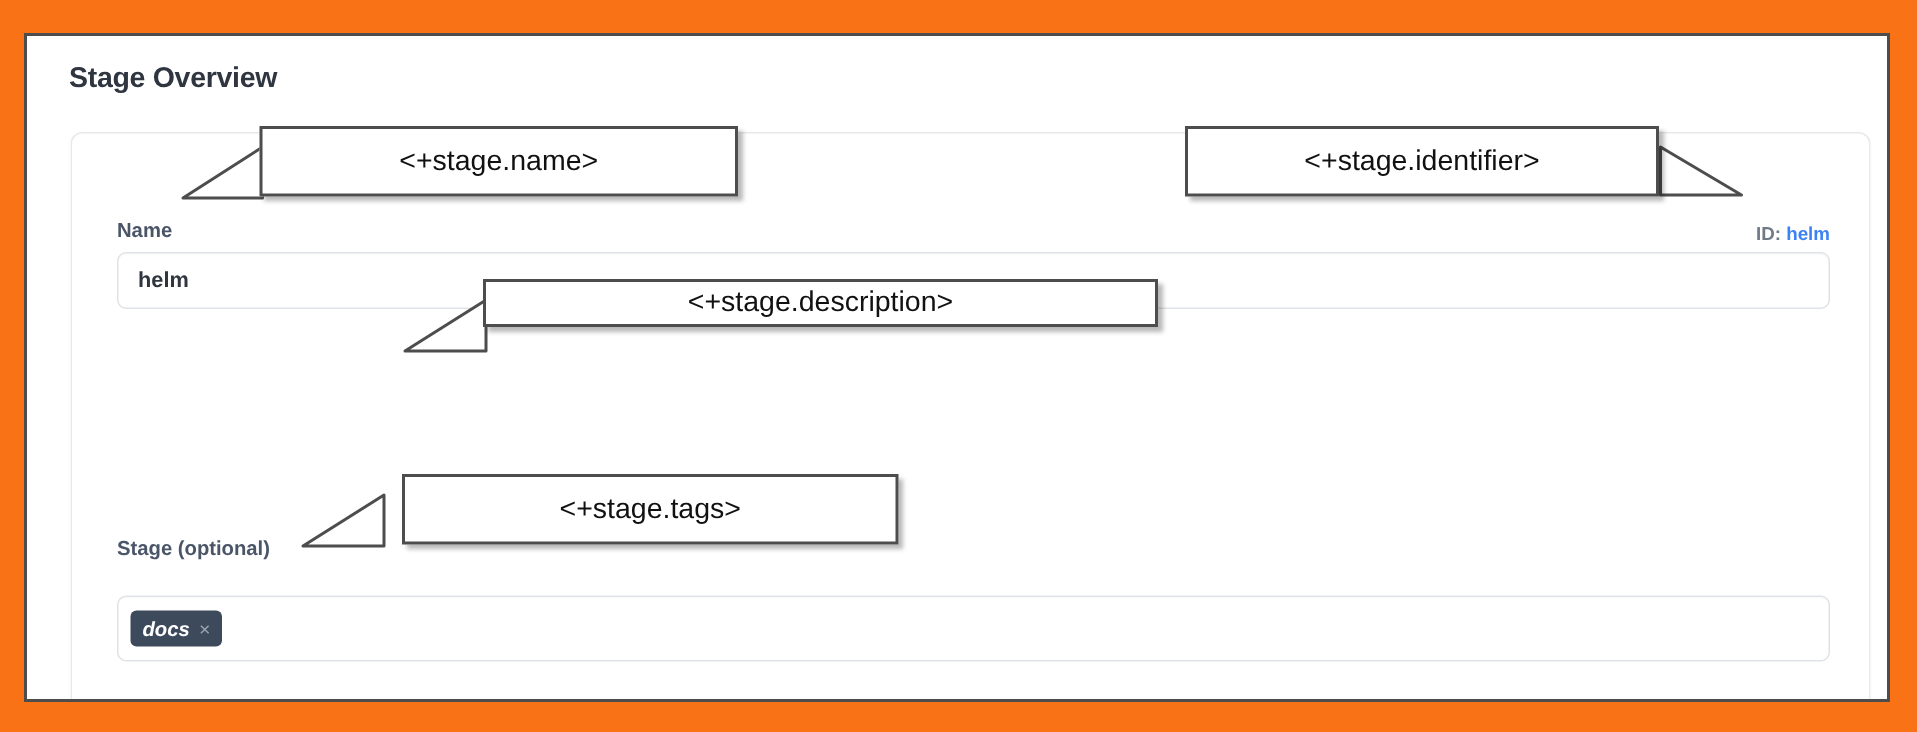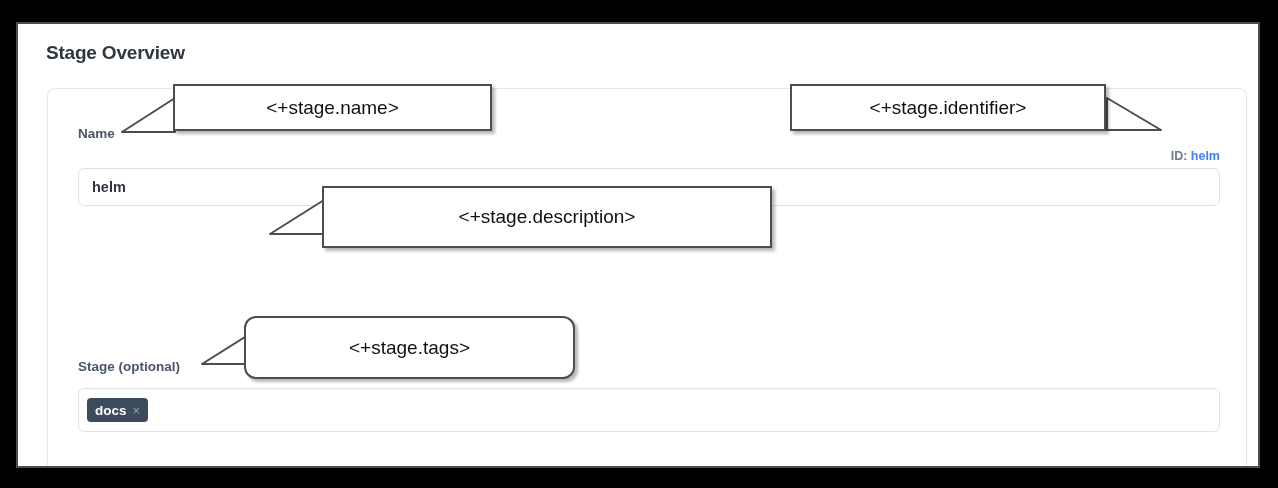--- a/index.html
+++ b/index.html
@@ -16,7 +16,7 @@
     position: relative;
     width: 1278px;
     height: 488px;
-    background: #000000;
+    background: #f97316;
     overflow: hidden;
   }
 

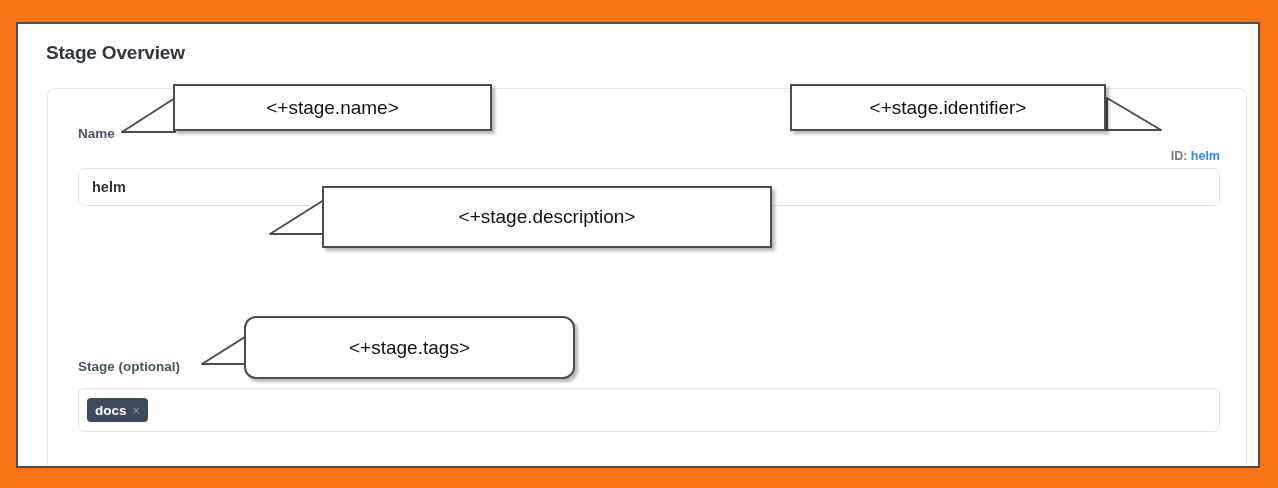--- a/index.html
+++ b/index.html
@@ -76,7 +76,7 @@
 
   .label-row {
     display: flex;
-    align-items: flex-start;
+    align-items: flex-end;
     justify-content: space-between;
     width: 100%;
   }

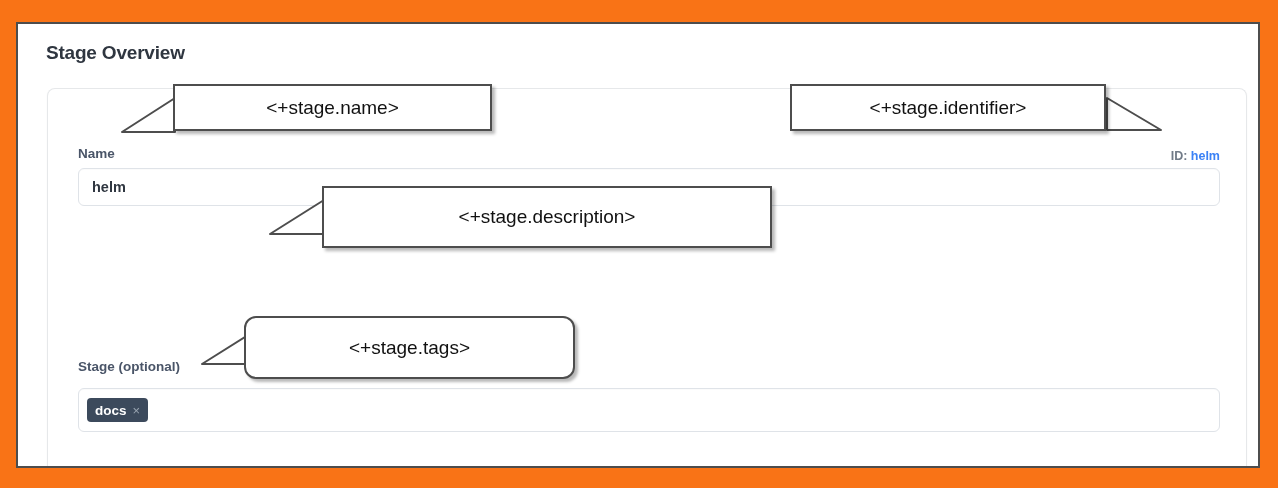--- a/index.html
+++ b/index.html
@@ -251,7 +251,7 @@
 
   <div class="callout" style="left:790px;top:84px;width:316px;height:47px;">&lt;+stage.identifier&gt;</div>
 
-  <div class="callout" style="left:322px;top:186px;width:450px;height:62px;">&lt;+stage.description&gt;</div>
+  <div class="callout" style="left:322px;top:186px;width:450px;height:32px;">&lt;+stage.description&gt;</div>
 
   <div class="callout" style="left:244px;top:316px;width:331px;height:63px;border-radius:12px;">&lt;+stage.tags&gt;</div>
 

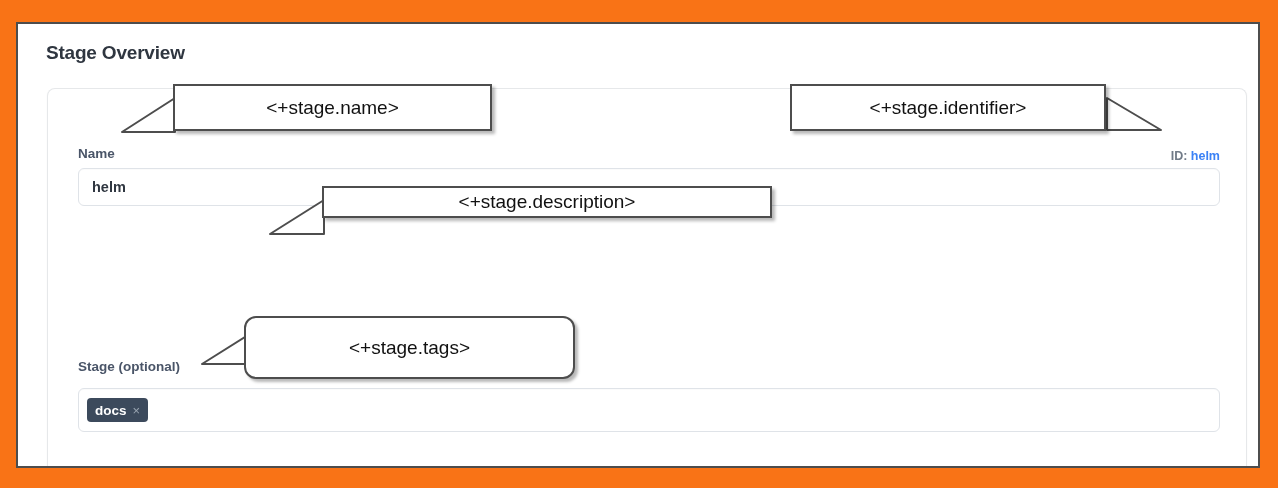--- a/index.html
+++ b/index.html
@@ -253,7 +253,7 @@
 
   <div class="callout" style="left:322px;top:186px;width:450px;height:32px;">&lt;+stage.description&gt;</div>
 
-  <div class="callout" style="left:244px;top:316px;width:331px;height:63px;border-radius:12px;">&lt;+stage.tags&gt;</div>
+  <div class="callout" style="left:268px;top:316px;width:331px;height:47px;">&lt;+stage.tags&gt;</div>
 
 </div>
 

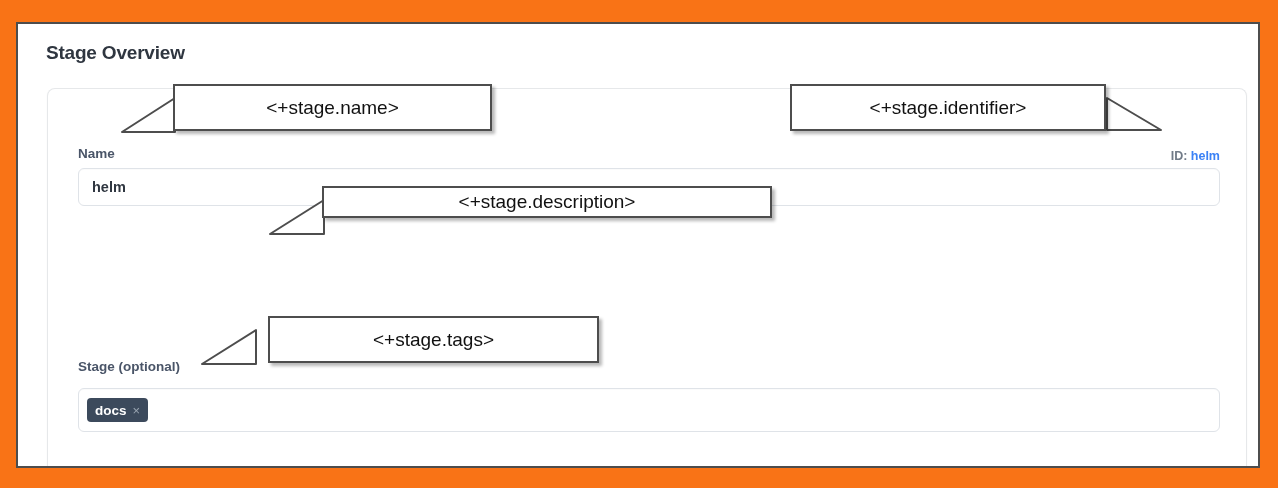--- a/index.html
+++ b/index.html
@@ -220,7 +220,7 @@
 
       <div class="field-block" style="top:268px;">
         <span class="field-label">Stage (optional)</span>
-        <div class="tags-input" style="margin-top:12px;">
+        <div class="tags-input" style="margin-top:22px;font-style:italic;">
           <span class="tag-chip">
             <span>docs</span>
             <span class="chip-remove">×</span>

